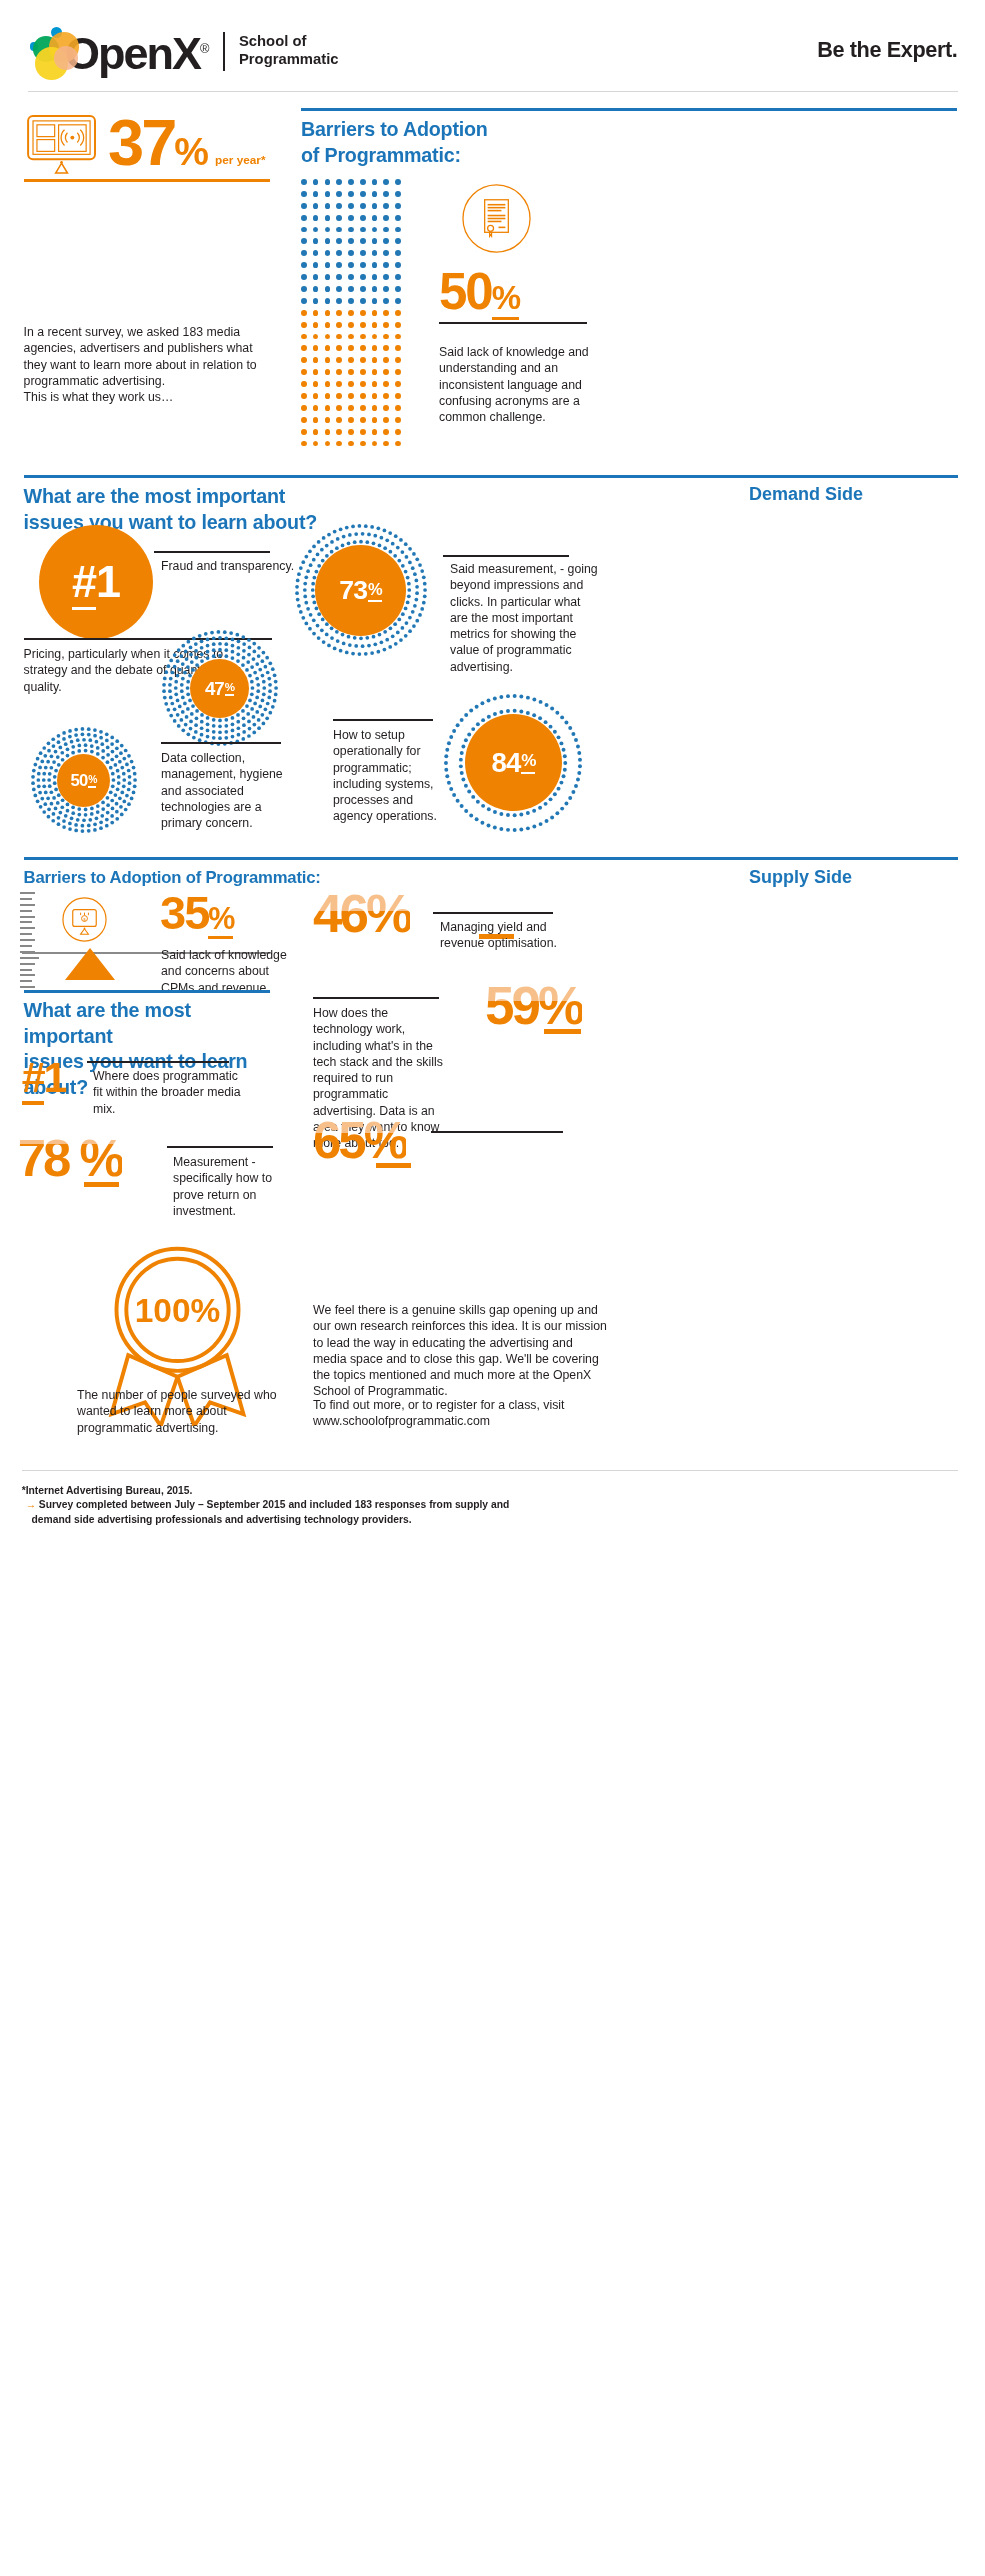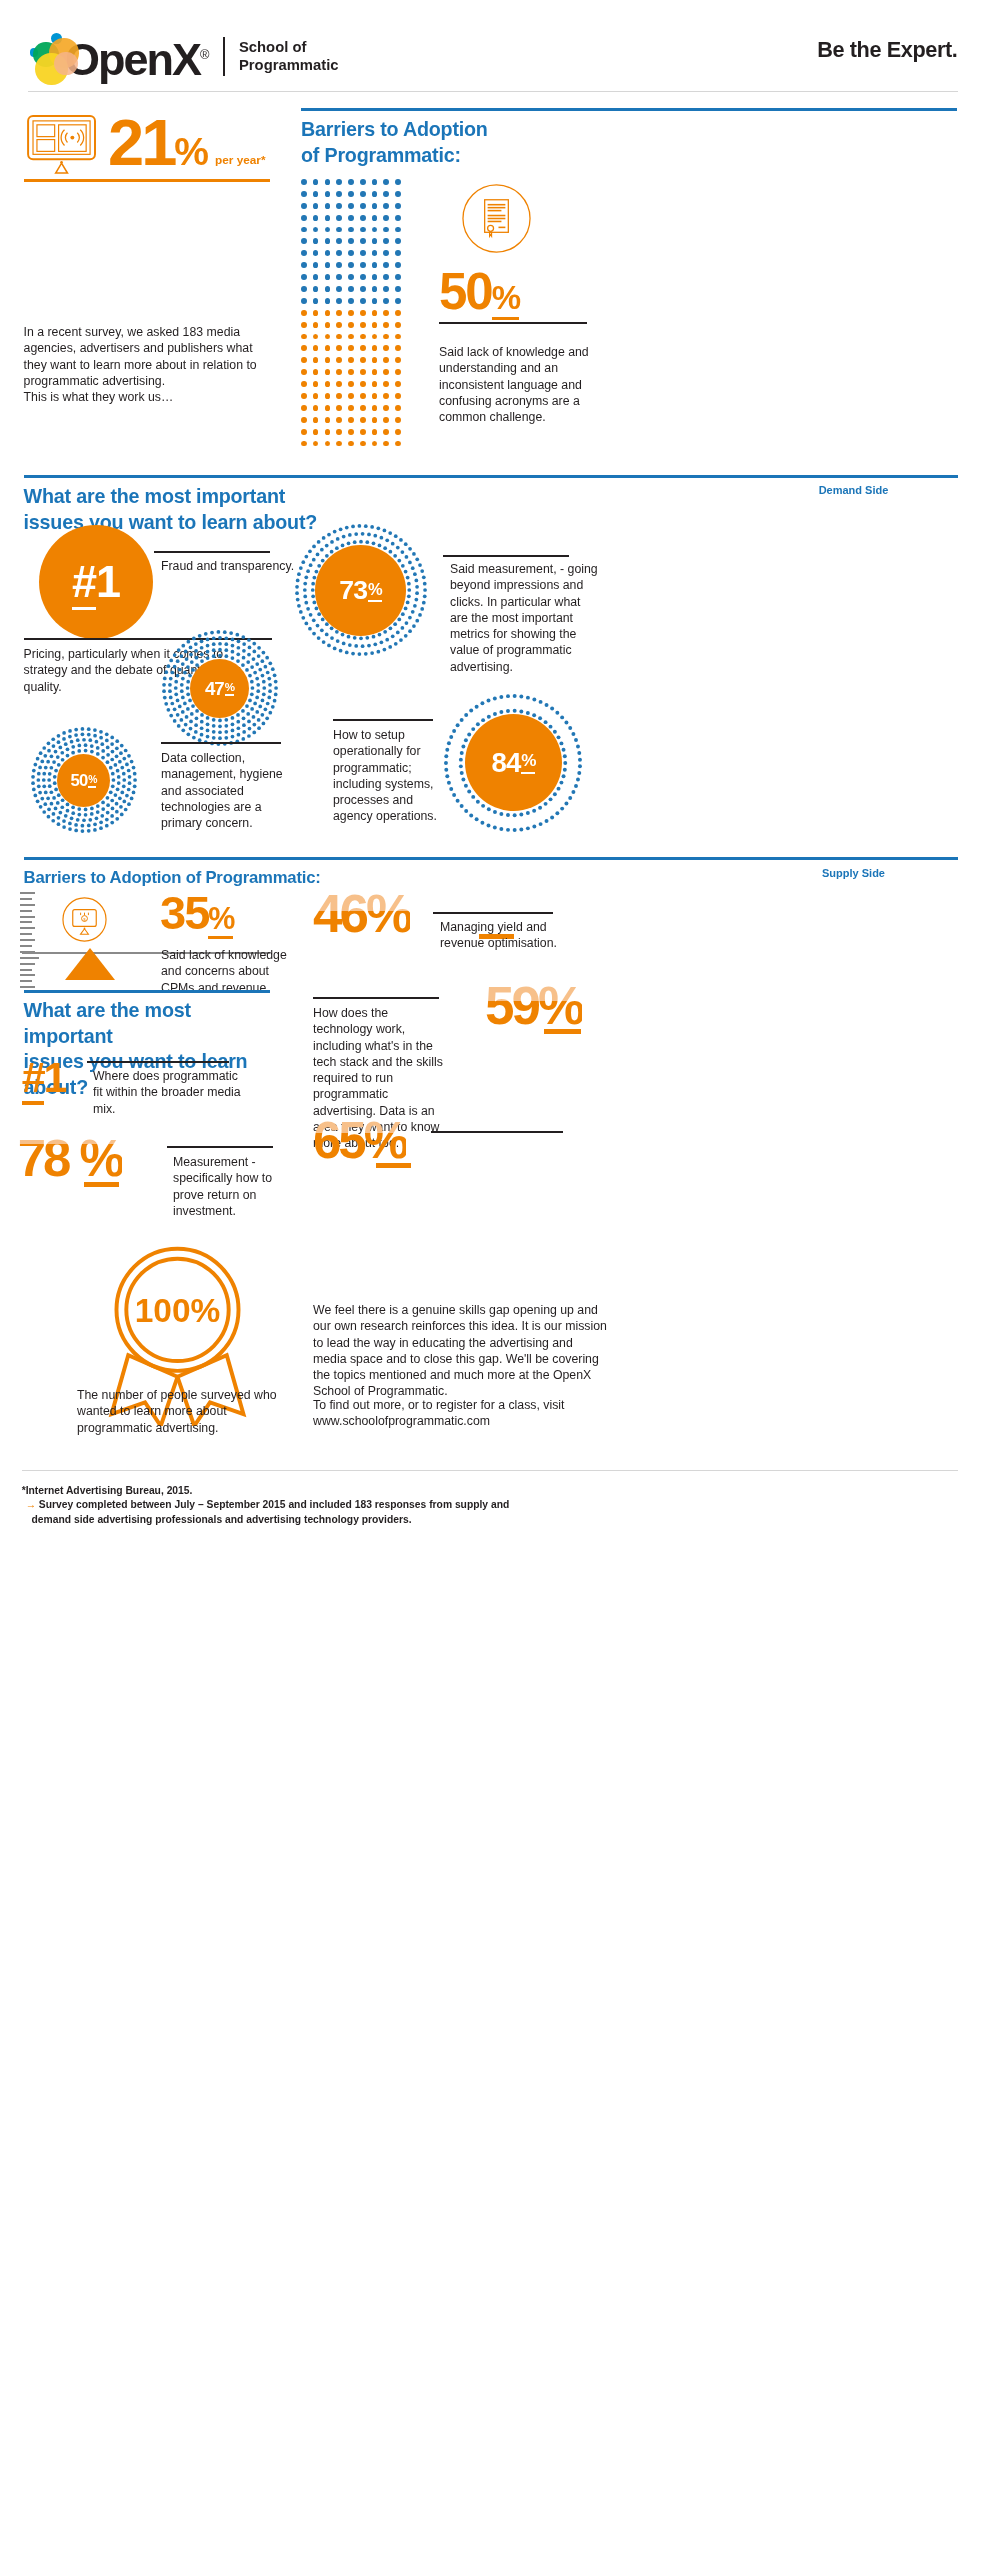--- a/index.html
+++ b/index.html
@@ -32,7 +32,7 @@
   .d4 { width:29.6px; height:29.6px; background:#f5a623; left:21.7px; top:8.9px;  opacity:.9; }
   .d5 { width:32.5px; height:32.5px; background:#f9d423; left:7.9px;  top:23.6px; opacity:.95;}
   .d6 { width:23.6px; height:23.6px; background:#f6b48a; left:26.6px; top:22.7px; opacity:.85;}
-  .logo-word { font-size:45px; font-weight:bold; letter-spacing:-2px; margin-left:-21.7px; line-height:61px; }
+  .logo-word { font-size:45px; font-weight:bold; letter-spacing:-2px; margin-left:-21.7px; line-height:47px; }
   .logo-reg { font-size:12.8px; vertical-align:super; font-weight:normal; }
   .logo-div { width:2px; height:39px; background:#231f20; margin:0 13.8px 0 15.8px; }
   .logo-sub { font-size:14.8px; font-weight:bold; line-height:17.7px; }

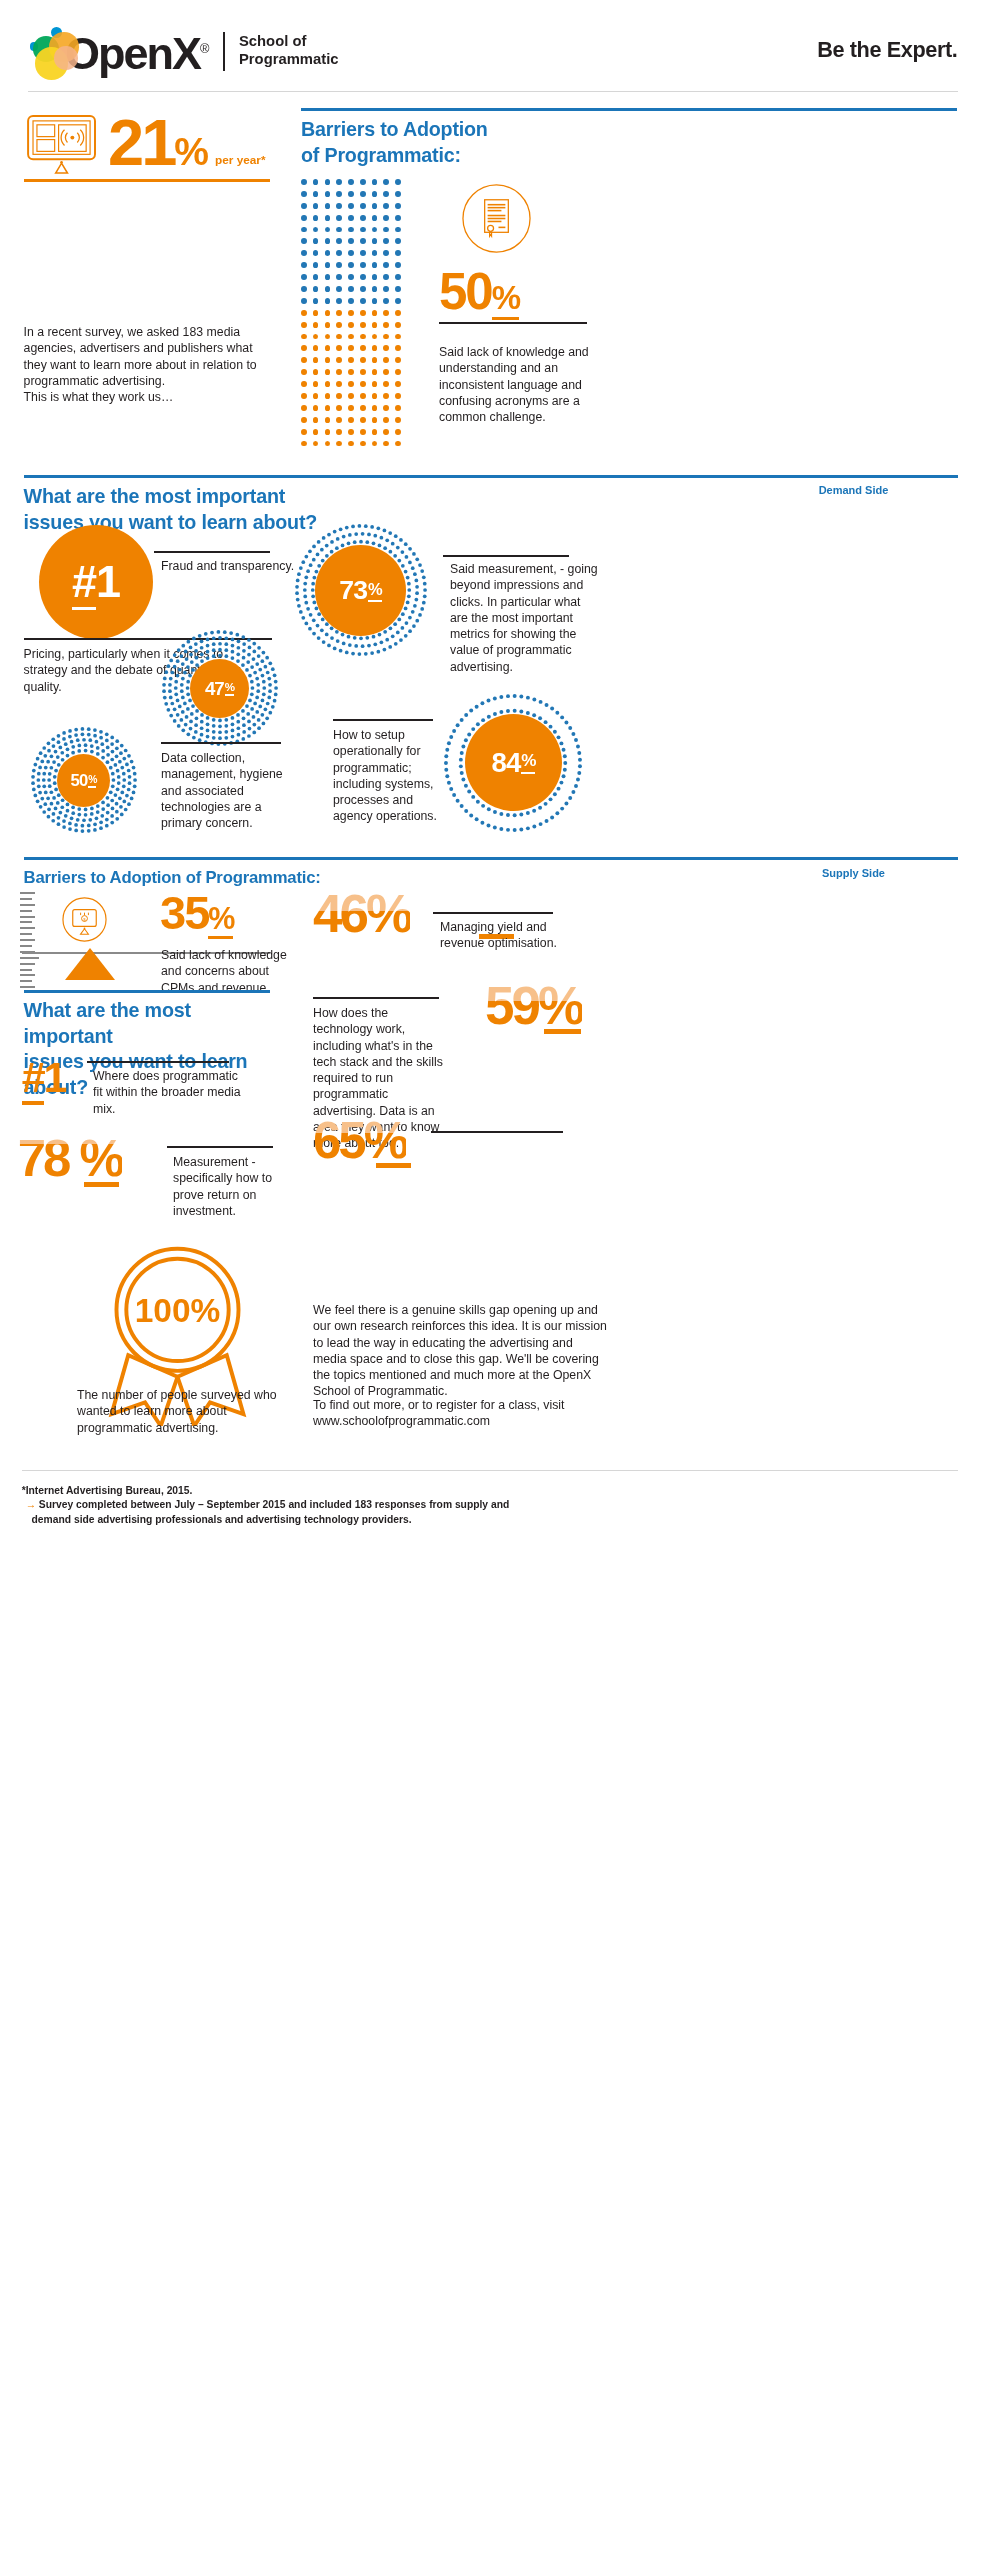--- a/index.html
+++ b/index.html
@@ -202,7 +202,7 @@
     <circle cx="36" cy="49" r="1.3" fill="#ef8200"></circle>
     <path d="M30 60 L36 50 L42 60 Z" fill="none" stroke="#ef8200" stroke-width="1.6"></path>
   </svg>
-  <div class="stat28"><span>21</span><span class="pc">%</span></div>
+  <div class="stat28"><span>37</span><span class="pc">%</span></div>
   <div class="peryear">per year*</div>
   <div class="abs rule-orange" id="intro-orange-rule"></div>
   <div class="abs body-sm" id="intro-sub1">In a recent survey, we asked 183 media agencies, advertisers and publishers what they want to learn more about in relation to programmatic advertising.</div>

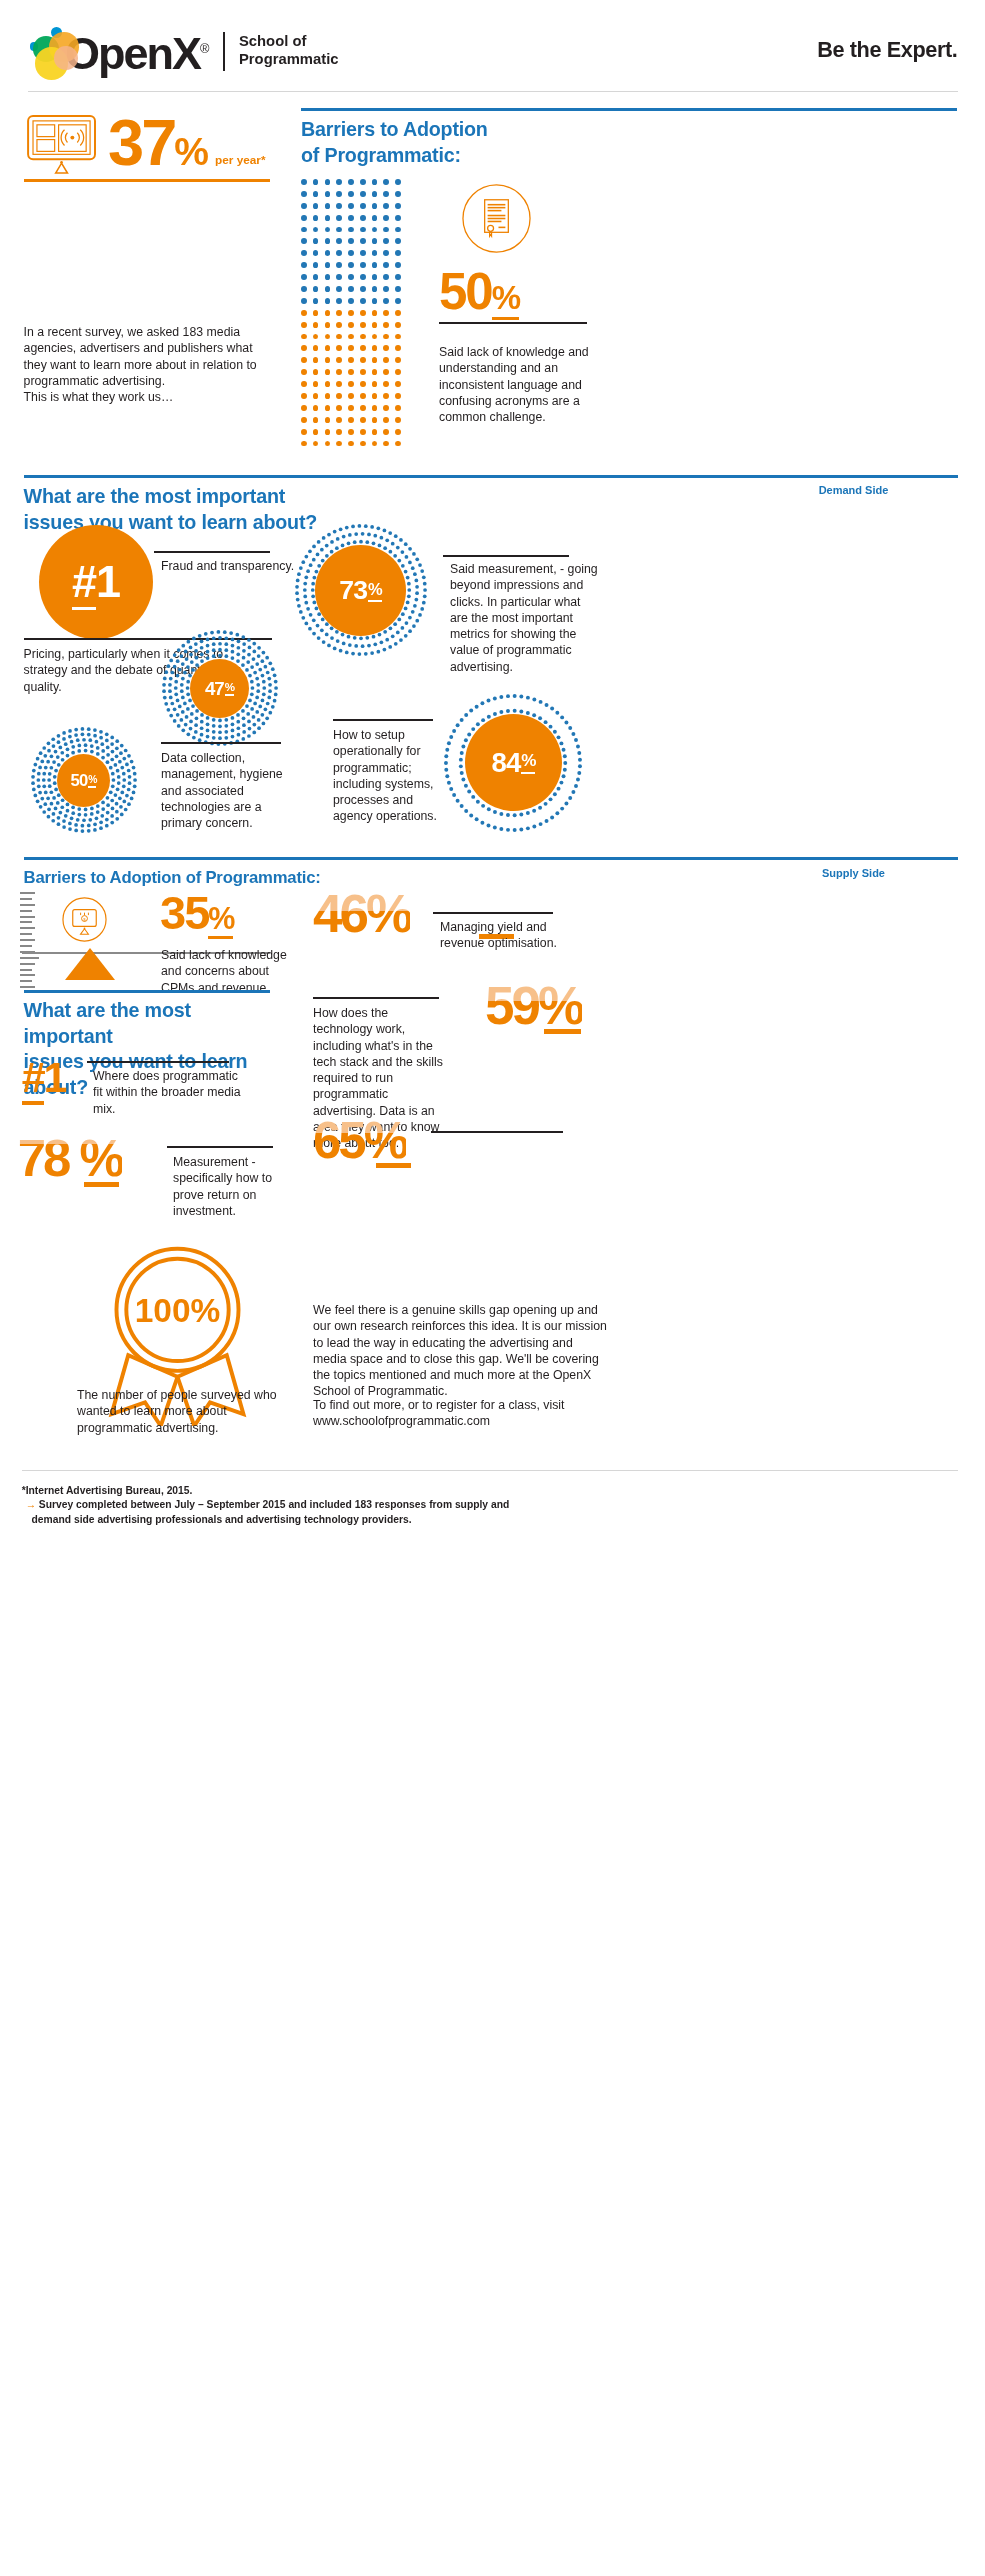--- a/index.html
+++ b/index.html
@@ -18,7 +18,7 @@
   .rule-grey { background:#d6d6d6; height:1px; width:100%; }
   .rule-orange { background:#ef8200; height:3px; }
   .sec-title { color:#1b75b8; font-weight:bold; font-size:19.7px; line-height:25.6px; letter-spacing:-0.2px;}
-  .side-tag { color:#1b75b8; font-weight:bold; font-size:11px; text-align:center; }
+  .side-tag { color:#1b75b8; font-weight:bold; font-size:18px; text-align:left; }
   .body-sm { font-size:12.3px; line-height:16.3px; color:#231f20; }
 
   

